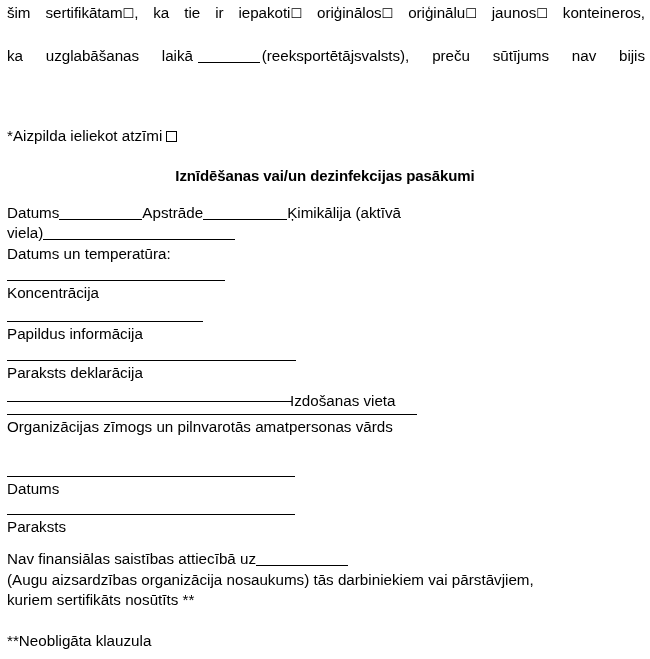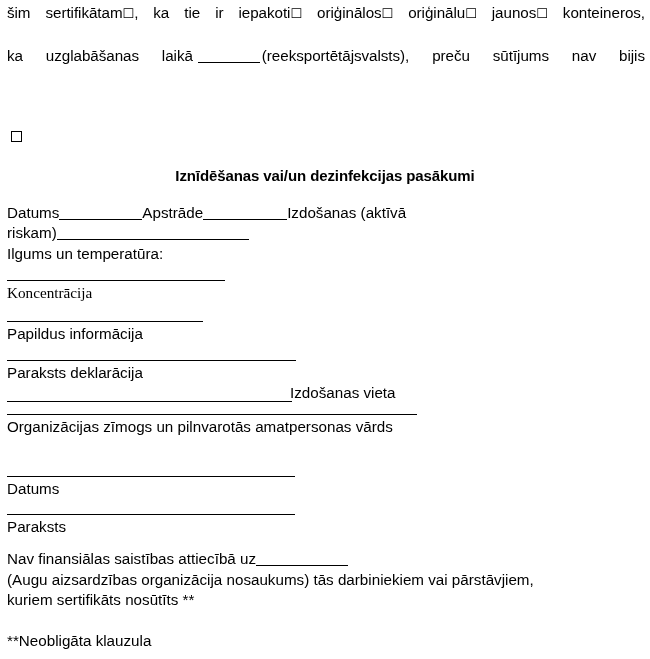--- a/index.html
+++ b/index.html
@@ -143,7 +143,7 @@
   </div>
 
   <div class="note">
-    <span class="cbbox"></span>
+    <span>*Aizpilda ieliekot atzīmi</span><span class="cbbox"></span>
   </div>
 
   <div class="heading">Izn​īdēšanas vai/un dezinfekcijas pasākumi</div>

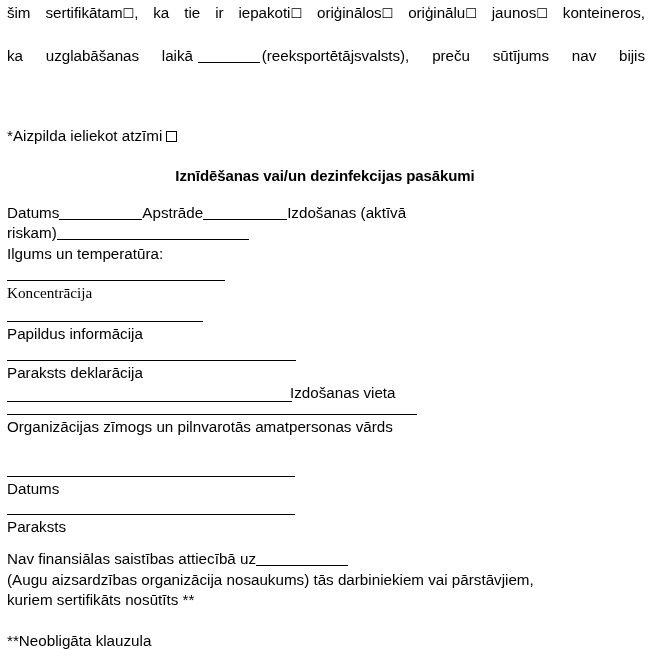--- a/index.html
+++ b/index.html
@@ -151,7 +151,7 @@
   <div class="formblock">
 
     <div class="frow" style="top:0px;">
-      <span>Datums</span><span class="uline" style="width:83px;"></span><span>Apstrāde</span><span class="uline" style="width:84px;"></span><span>Izdošanas (aktīvā</span>
+      <span>Datums</span><span class="uline" style="width:83px;"></span><span>Apstrāde</span><span class="uline" style="width:84px;"></span><span>Ķimikālija (aktīvā</span>
     </div>
 
     <div class="frow" style="top:20px;">

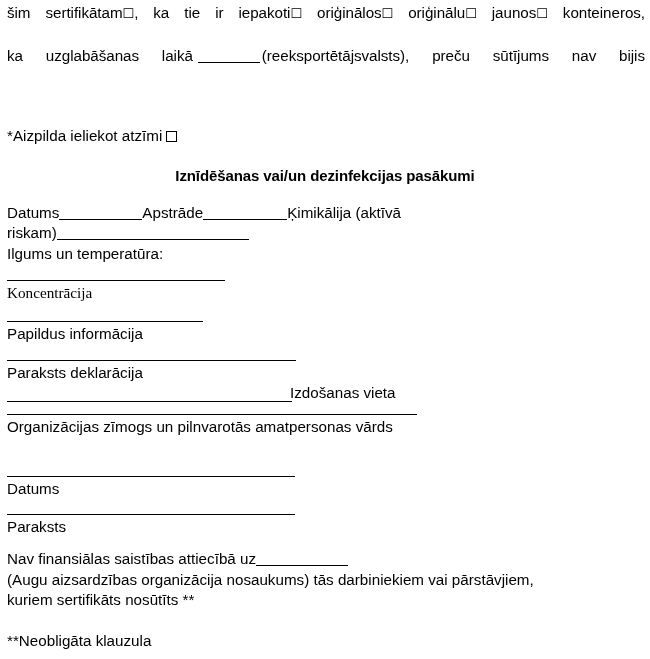--- a/index.html
+++ b/index.html
@@ -155,7 +155,7 @@
     </div>
 
     <div class="frow" style="top:20px;">
-      <span>riskam)</span><span class="uline" style="width:192px;"></span>
+      <span>viela)</span><span class="uline" style="width:192px;"></span>
     </div>
 
     <div class="frow" style="top:41px;">

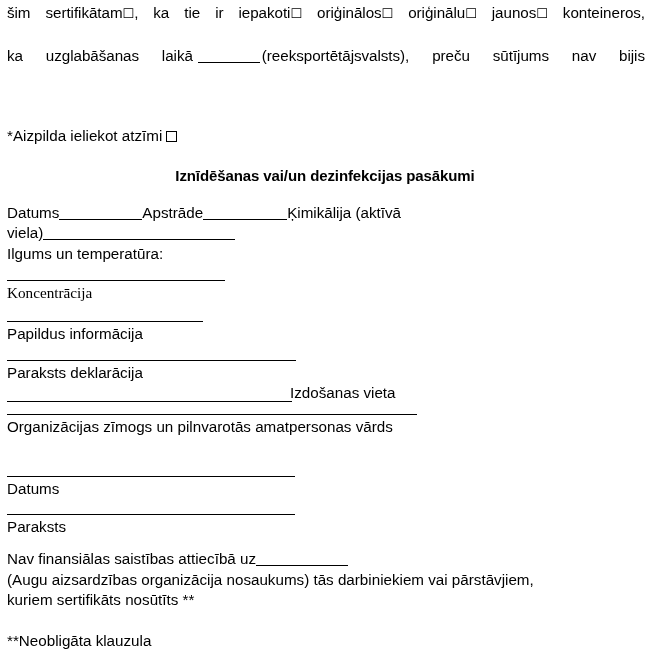--- a/index.html
+++ b/index.html
@@ -159,7 +159,7 @@
     </div>
 
     <div class="frow" style="top:41px;">
-      <span>Ilgums un temperatūra:</span>
+      <span>Datums un temperatūra:</span>
     </div>
 
     <div class="rule" style="top:77px; width:218px;"></div>

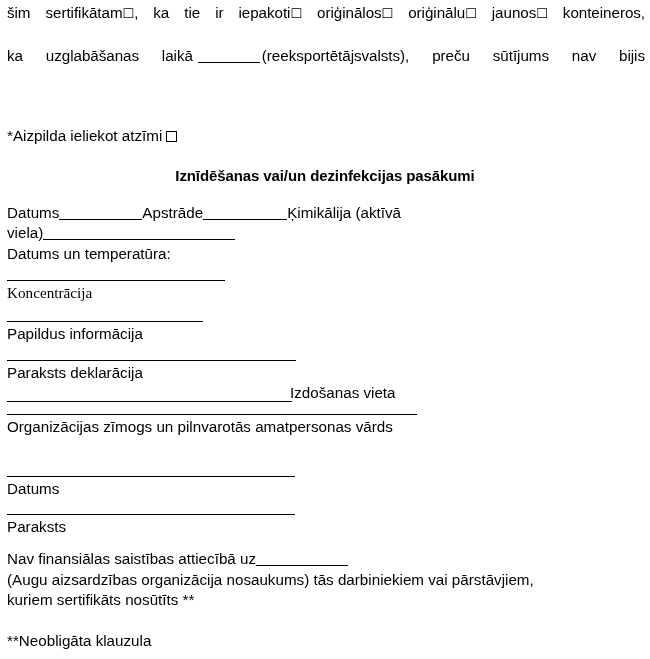--- a/index.html
+++ b/index.html
@@ -163,7 +163,7 @@
     </div>
 
     <div class="rule" style="top:77px; width:218px;"></div>
-    <div class="frow" style="top:80px;font-family:Liberation Serif, serif;">
+    <div class="frow" style="top:80px;">
       <span>Koncentrācija</span>
     </div>
 

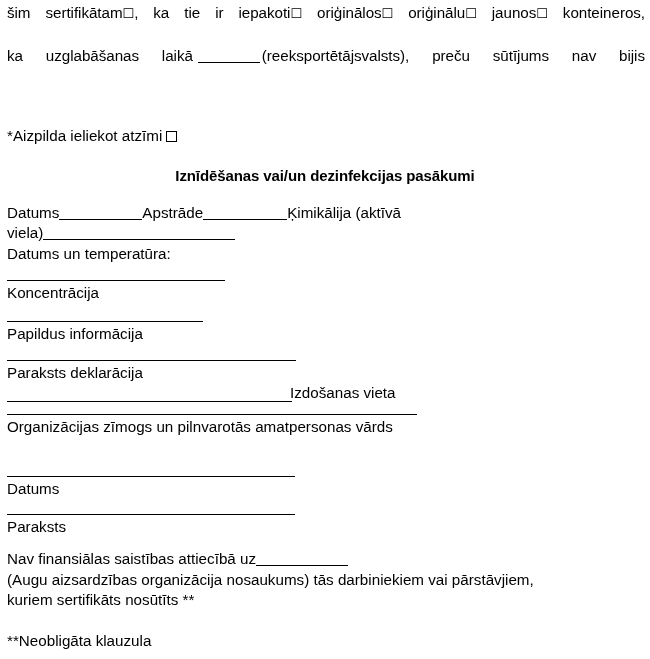--- a/index.html
+++ b/index.html
@@ -177,7 +177,7 @@
       <span>Paraksts deklarācija</span>
     </div>
 
-    <div class="frow" style="top:180px; left:283px;">
+    <div class="frow" style="top:188px; left:283px;">
       <span>Izdošanas vieta</span>
     </div>
     <div class="rule" style="top:198px; width:285px;"></div>

